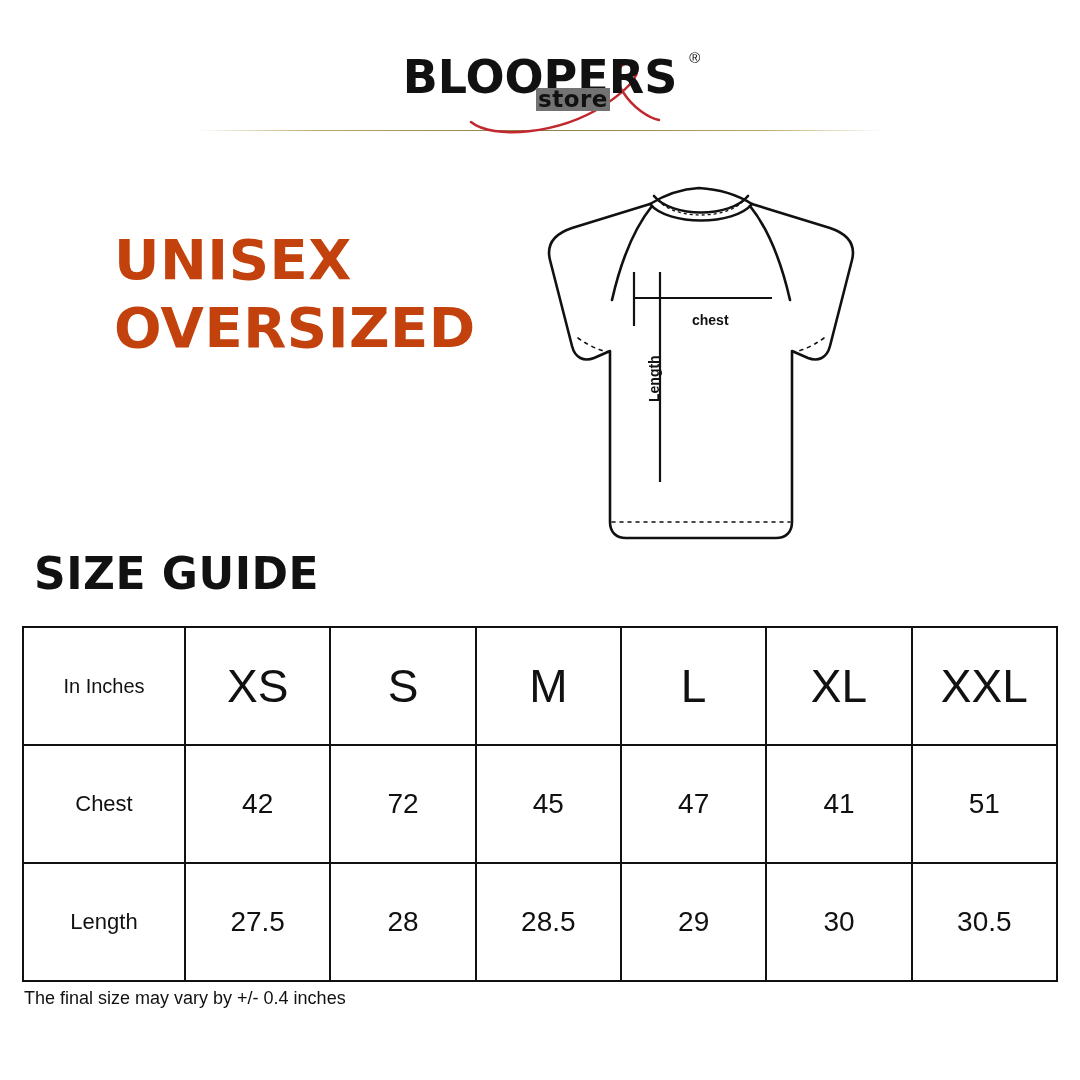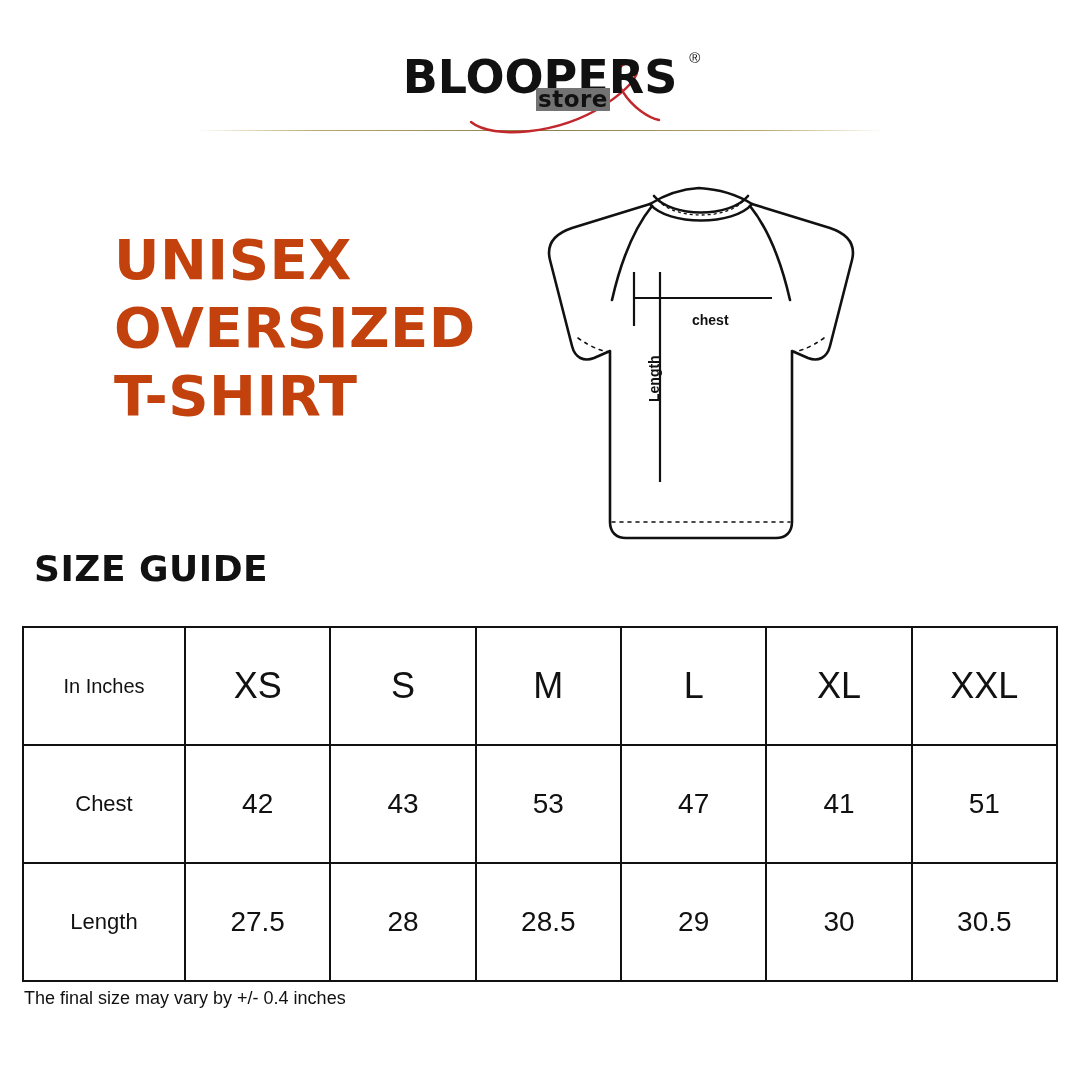--- a/index.html
+++ b/index.html
@@ -200,7 +200,6 @@
 <div class="title-block">
   <div class="title-line">UNISEX</div>
   <div class="title-line">OVERSIZED</div>
-  <div class="title-line">T-SHIRT</div>
 </div>
 
 <div class="size-guide">SIZE GUIDE</div>

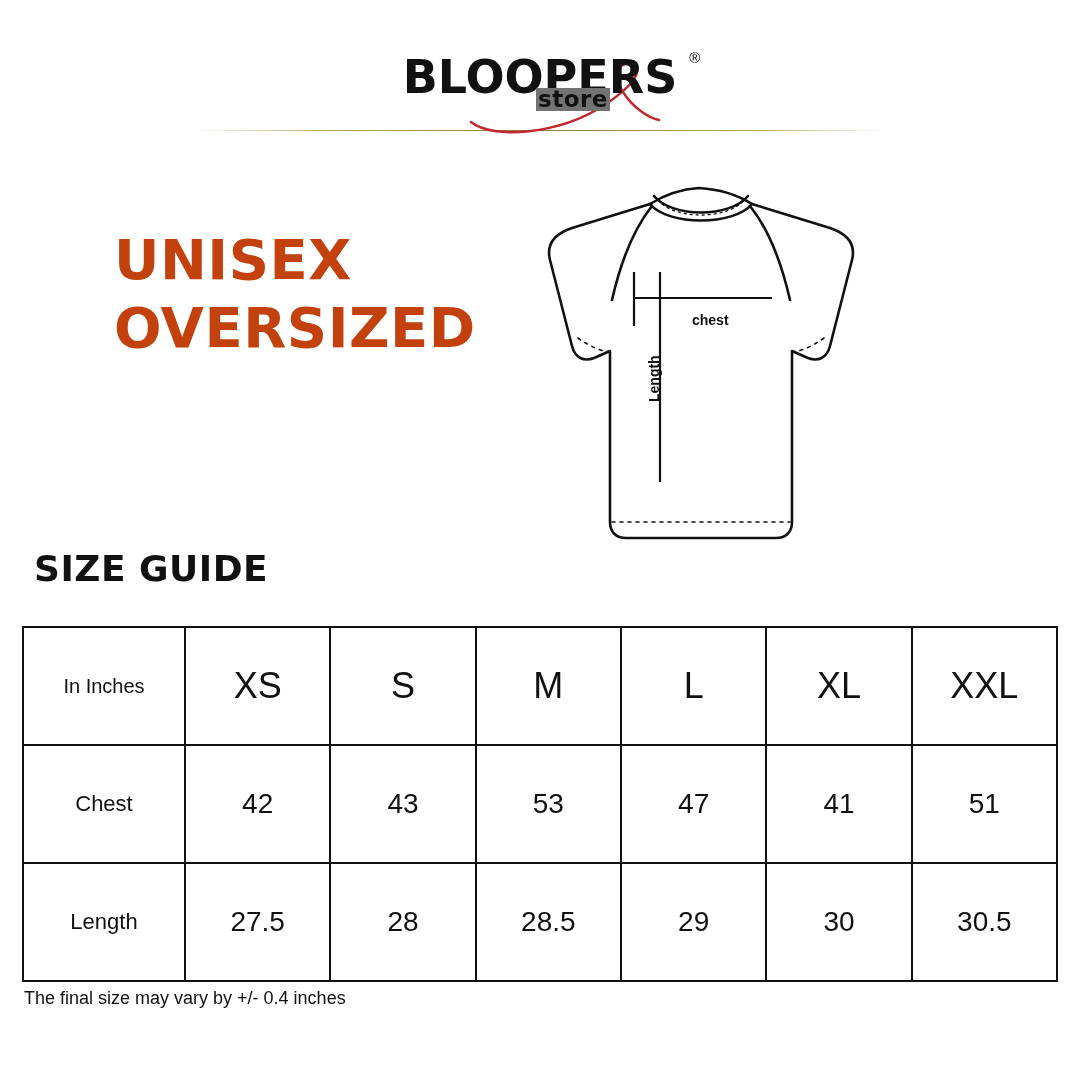--- a/index.html
+++ b/index.html
@@ -105,7 +105,7 @@
     top: 548px;
     font-family: "DejaVu Sans", sans-serif;
     font-weight: bold;
-    font-size: 36px;
+    font-size: 44px;
     letter-spacing: 0.5px;
     color: #111111;
   }

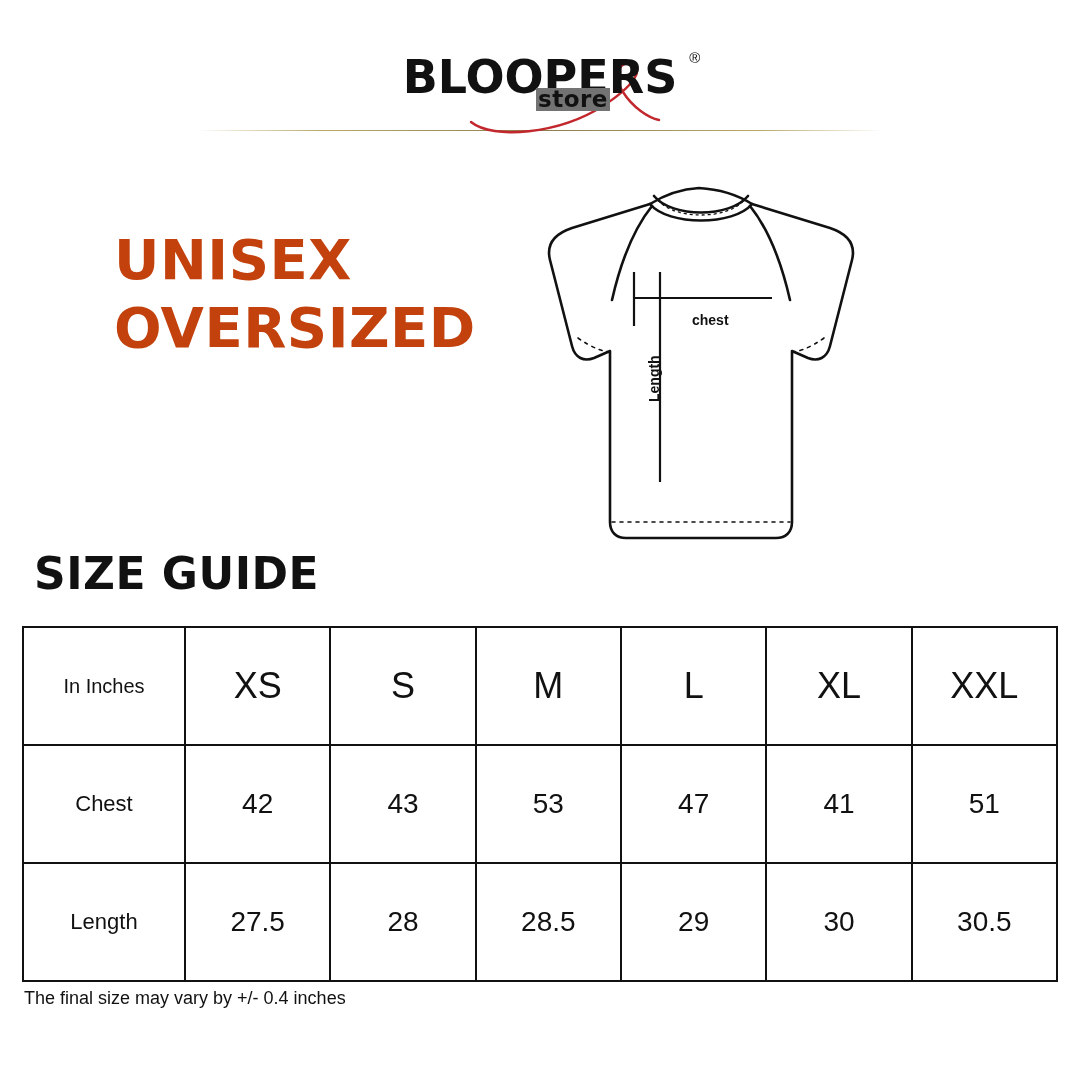--- a/index.html
+++ b/index.html
@@ -164,7 +164,7 @@
     font-size: 20px;
   }
   .hdr-size {
-    font-size: 36px;
+    font-size: 46px;
   }
   .row-label {
     font-size: 22px;

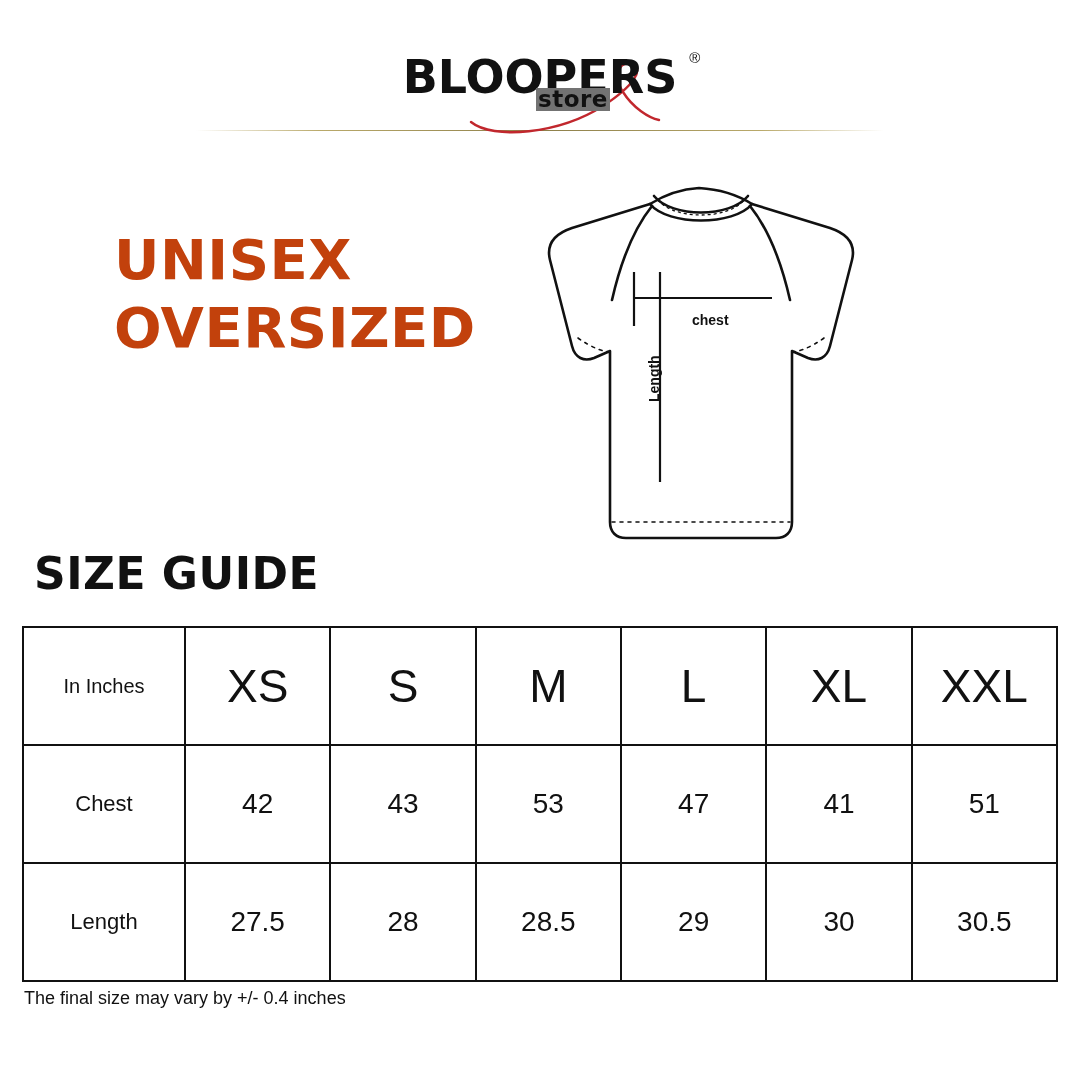--- a/index.html
+++ b/index.html
@@ -279,7 +279,7 @@
     <tr>
       <td class="row-label">Chest</td>
       <td class="cell-val">42</td>
-      <td class="cell-val">43</td>
+      <td class="cell-val">72</td>
       <td class="cell-val">53</td>
       <td class="cell-val">47</td>
       <td class="cell-val">41</td>

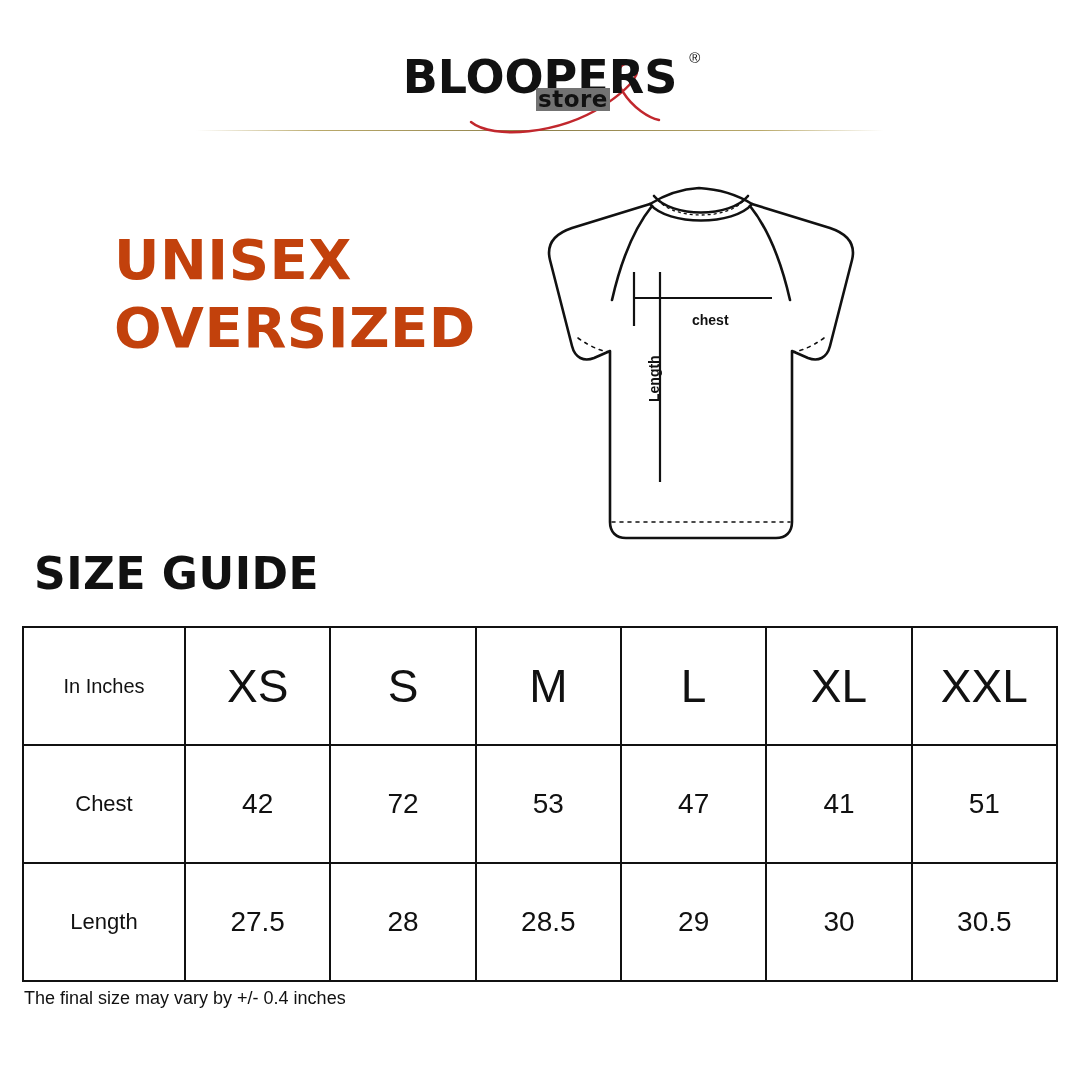--- a/index.html
+++ b/index.html
@@ -280,7 +280,7 @@
       <td class="row-label">Chest</td>
       <td class="cell-val">42</td>
       <td class="cell-val">72</td>
-      <td class="cell-val">53</td>
+      <td class="cell-val">45</td>
       <td class="cell-val">47</td>
       <td class="cell-val">41</td>
       <td class="cell-val">51</td>

